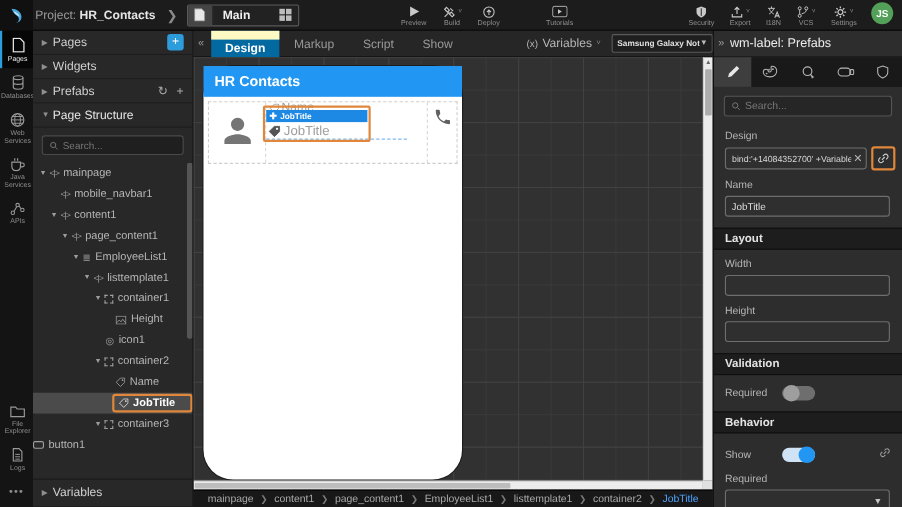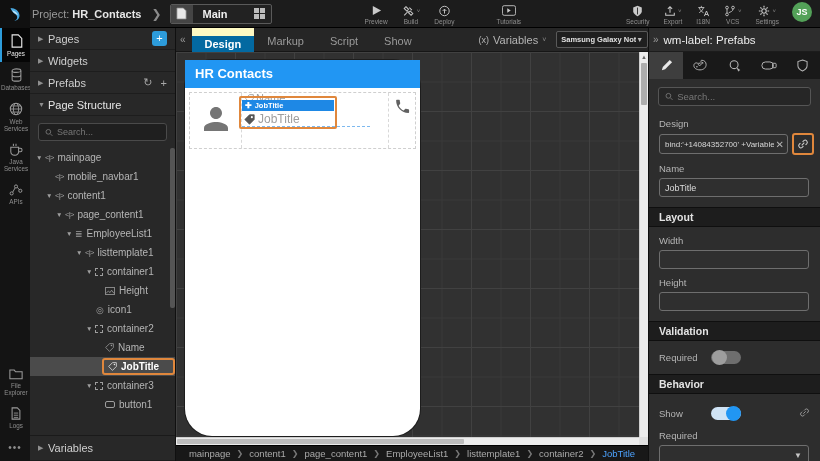--- a/index.html
+++ b/index.html
@@ -430,7 +430,7 @@
           <span class="ticon box-ic"></span>
           <span>container3</span>
         </div>
-      <div class="trow" style="padding-left:75px">
+      <div class="trow" style="">
           <span class="ticon btn-ic"></span>
           <span>button1</span>
         </div>

